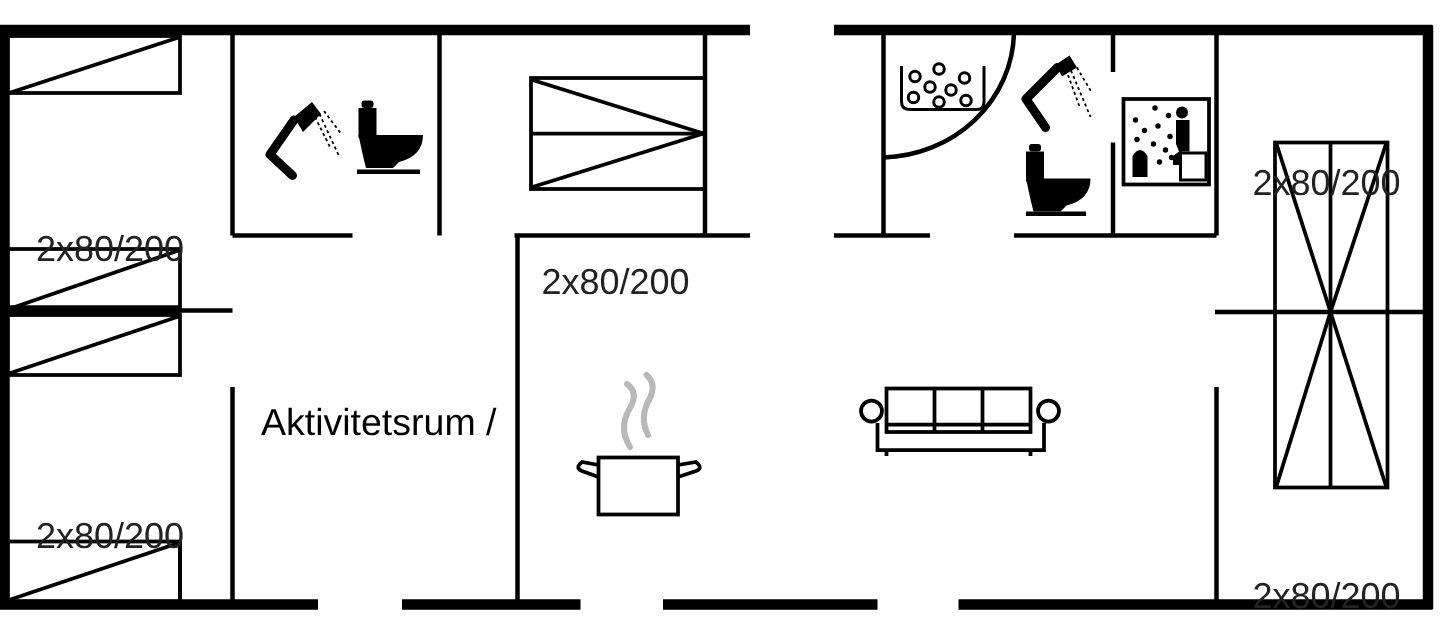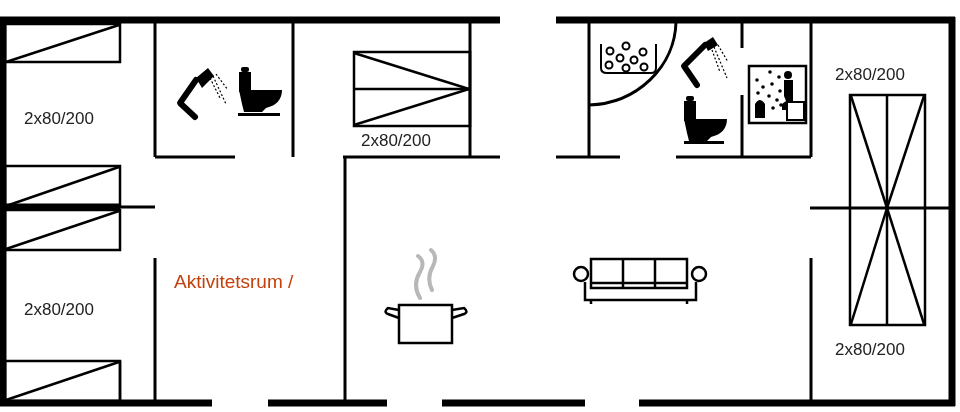--- a/index.html
+++ b/index.html
@@ -7,7 +7,7 @@
          font-family: "Liberation Sans", sans-serif; }
   #plan { position: absolute; left: 0; top: 0; }
   .label { position: absolute; font-family: "Liberation Sans", sans-serif;
-           font-size: 17px; color: #222222; white-space: nowrap; line-height: 22px; }
+           font-size: 24px; color: #222222; white-space: nowrap; line-height: 22px; margin-top: 48px; }
   .room-label { position: absolute; font-family: "Liberation Sans", sans-serif;
            font-size: 19px; color: #c2410c; line-height: 24px; white-space: nowrap; }
 </style>

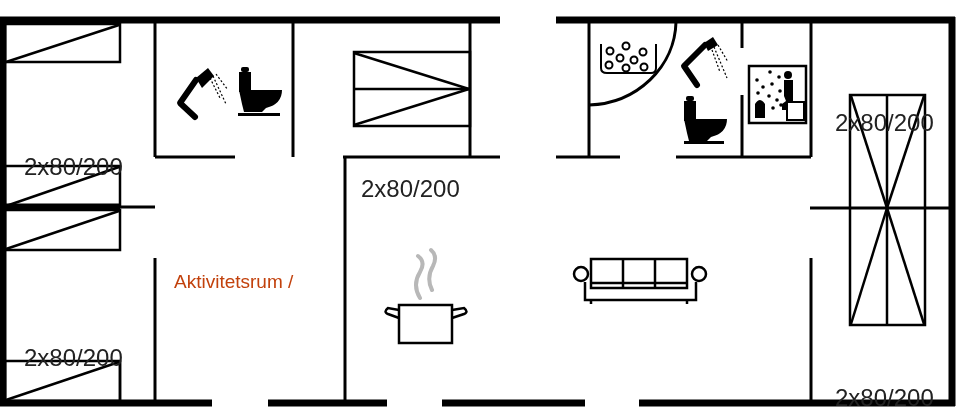--- a/index.html
+++ b/index.html
@@ -9,7 +9,7 @@
   .label { position: absolute; font-family: "Liberation Sans", sans-serif;
            font-size: 24px; color: #222222; white-space: nowrap; line-height: 22px; margin-top: 48px; }
   .room-label { position: absolute; font-family: "Liberation Sans", sans-serif;
-           font-size: 19px; color: #c2410c; line-height: 24px; white-space: nowrap; }
+           font-size: 25px; color: #000000; line-height: 24px; white-space: nowrap; }
 </style>
 </head>
 <body>

